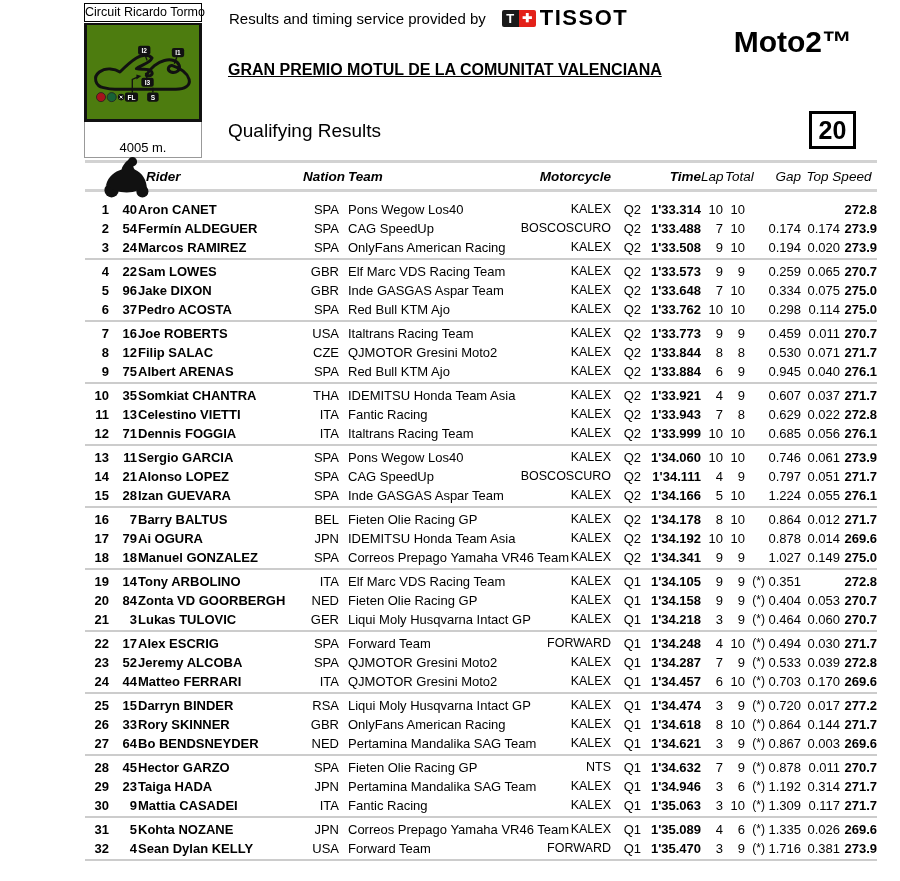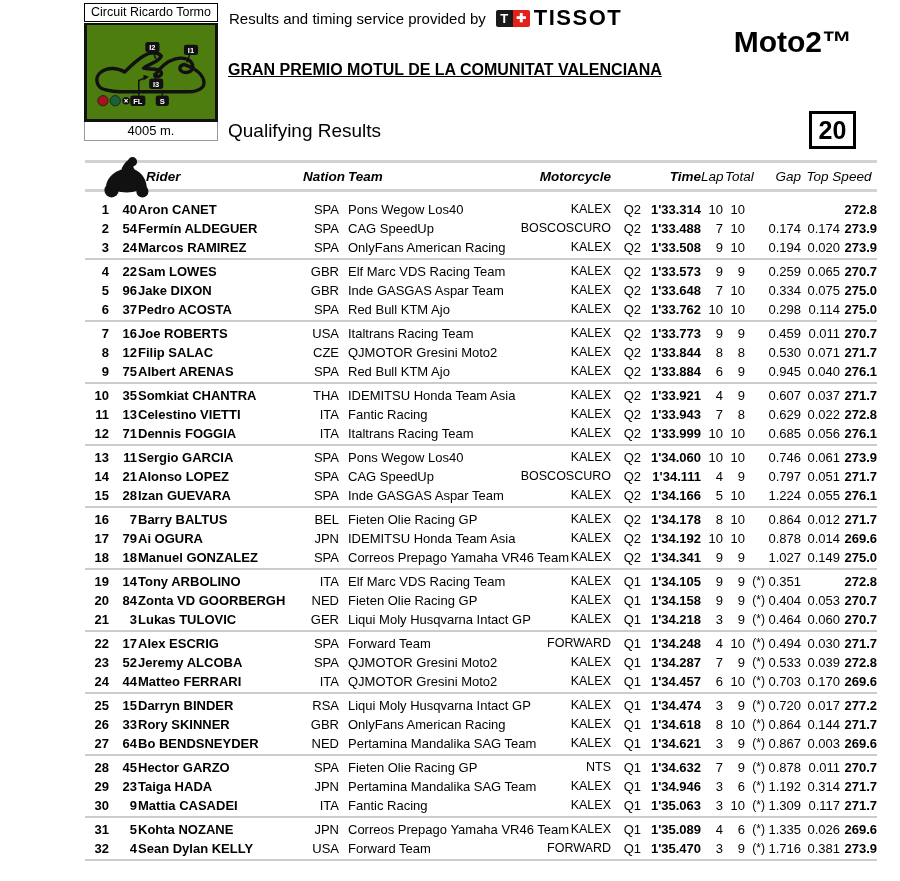--- a/index.html
+++ b/index.html
@@ -8,7 +8,7 @@
   .page{position:relative;width:900px;height:881px;background:#fff;}
 
   
-  .circuit-block{position:absolute;left:84px;top:3px;width:134px;border-radius:8px;}
+  .circuit-block{position:absolute;left:84px;top:3px;width:118px;border-radius:8px;}
   .circuit-label{border:1px solid #000;background:#fff;font-size:12.5px;text-align:center;padding:1px 0 2px;white-space:nowrap;}
   .track-box{border:3px solid #111;border-top-width:2px;height:94px;background:#4d7c0f;position:relative;margin-top:1px;}
   .track-box svg{display:block;width:100%;height:100%;}

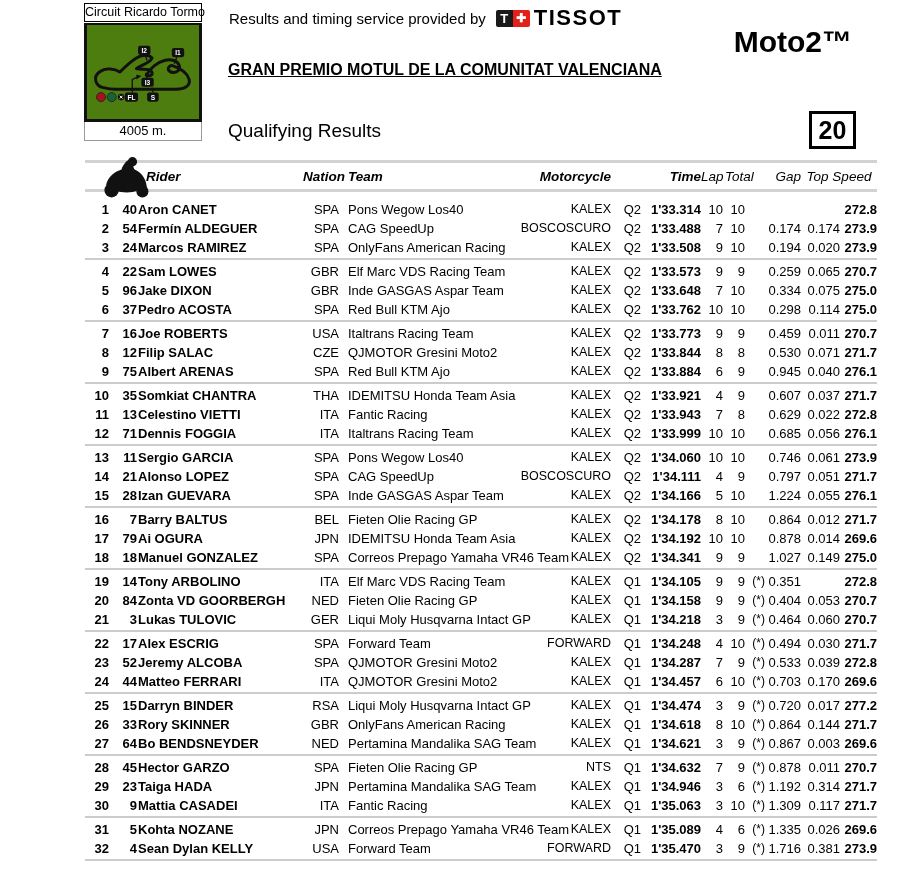--- a/index.html
+++ b/index.html
@@ -15,7 +15,7 @@
   .track-length{border:1px solid #999;border-top:none;font-size:13px;text-align:center;padding:1px 0 2px;}
 
   
-  .service-line{position:absolute;left:229px;top:5px;display:flex;align-items:center;gap:10px;}
+  .service-line{position:absolute;left:229px;top:5px;display:flex;align-items:center;gap:16px;}
   .service-text{font-size:15px;}
   .tissot{display:flex;align-items:center;gap:0;}
   .tissot .sq{width:17px;height:17px;display:flex;align-items:center;justify-content:center;font-weight:bold;font-size:13px;line-height:1;}

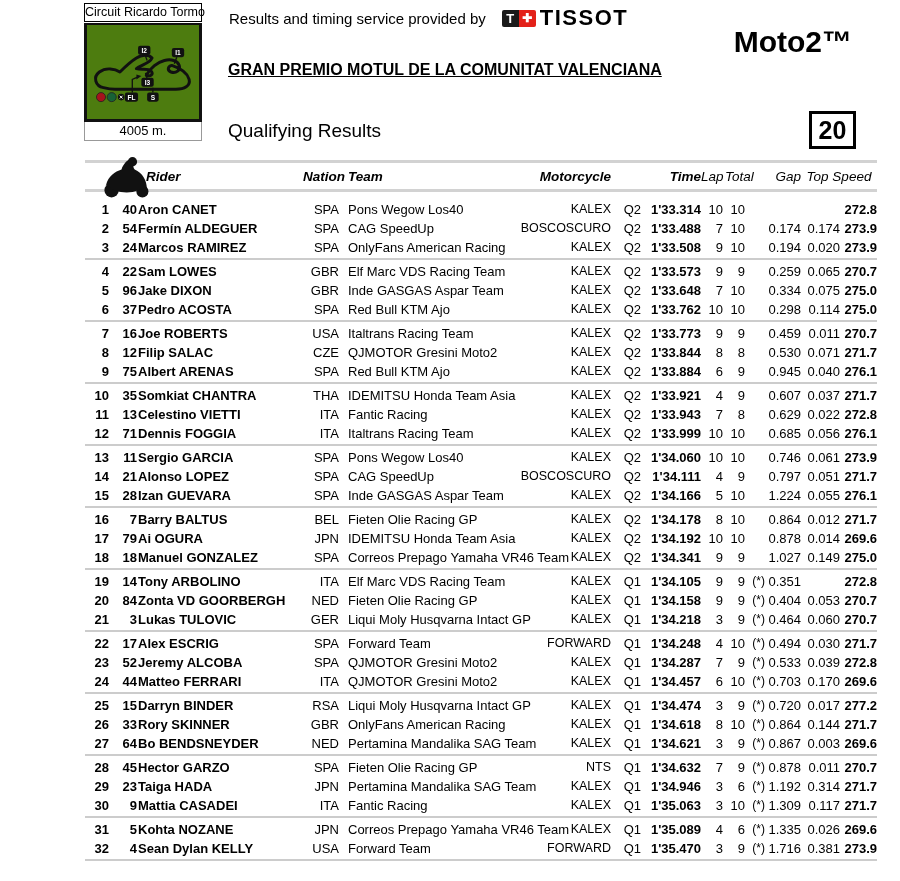--- a/index.html
+++ b/index.html
@@ -12,7 +12,7 @@
   .circuit-label{border:1px solid #000;background:#fff;font-size:12.5px;text-align:center;padding:1px 0 2px;white-space:nowrap;}
   .track-box{border:3px solid #111;border-top-width:2px;height:94px;background:#4d7c0f;position:relative;margin-top:1px;}
   .track-box svg{display:block;width:100%;height:100%;}
-  .track-length{border:1px solid #999;border-top:none;font-size:13px;text-align:center;padding:1px 0 2px;}
+  .track-length{border:1px solid #999;border-top:none;font-size:13px;text-align:center;padding:18px 0 2px;}
 
   
   .service-line{position:absolute;left:229px;top:5px;display:flex;align-items:center;gap:16px;}

